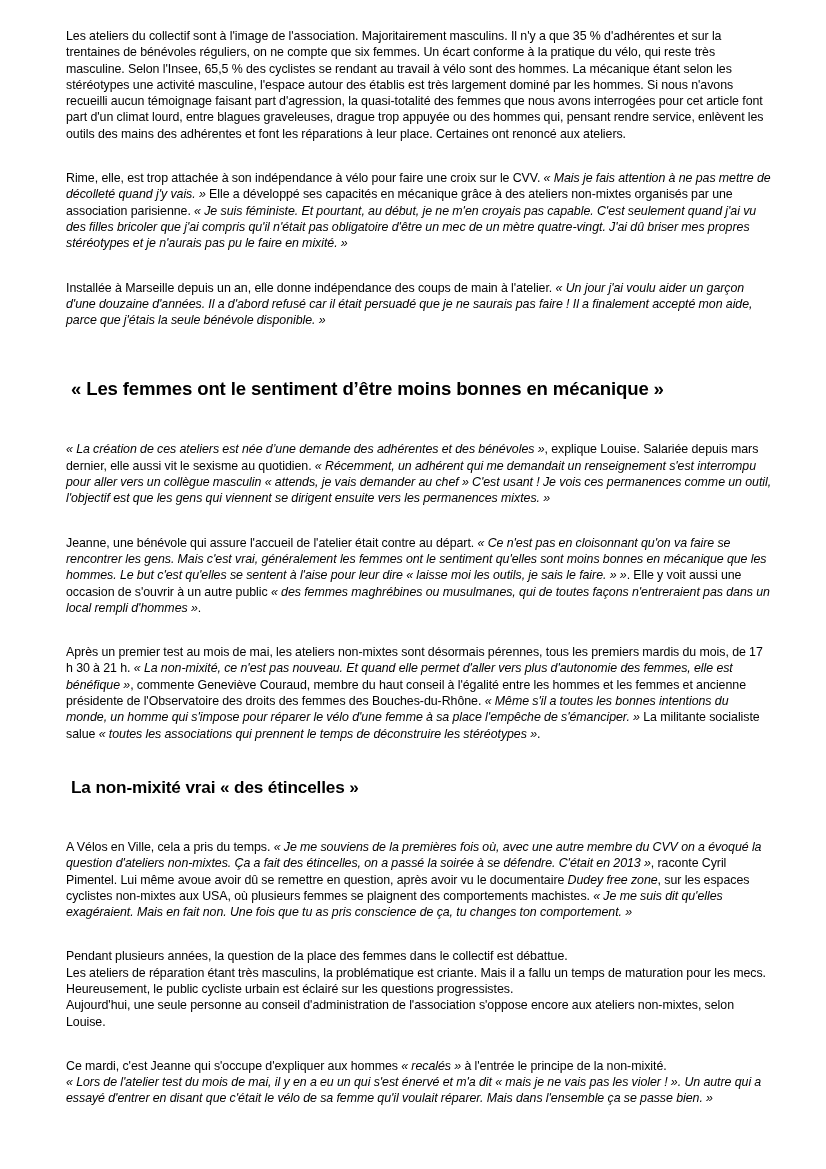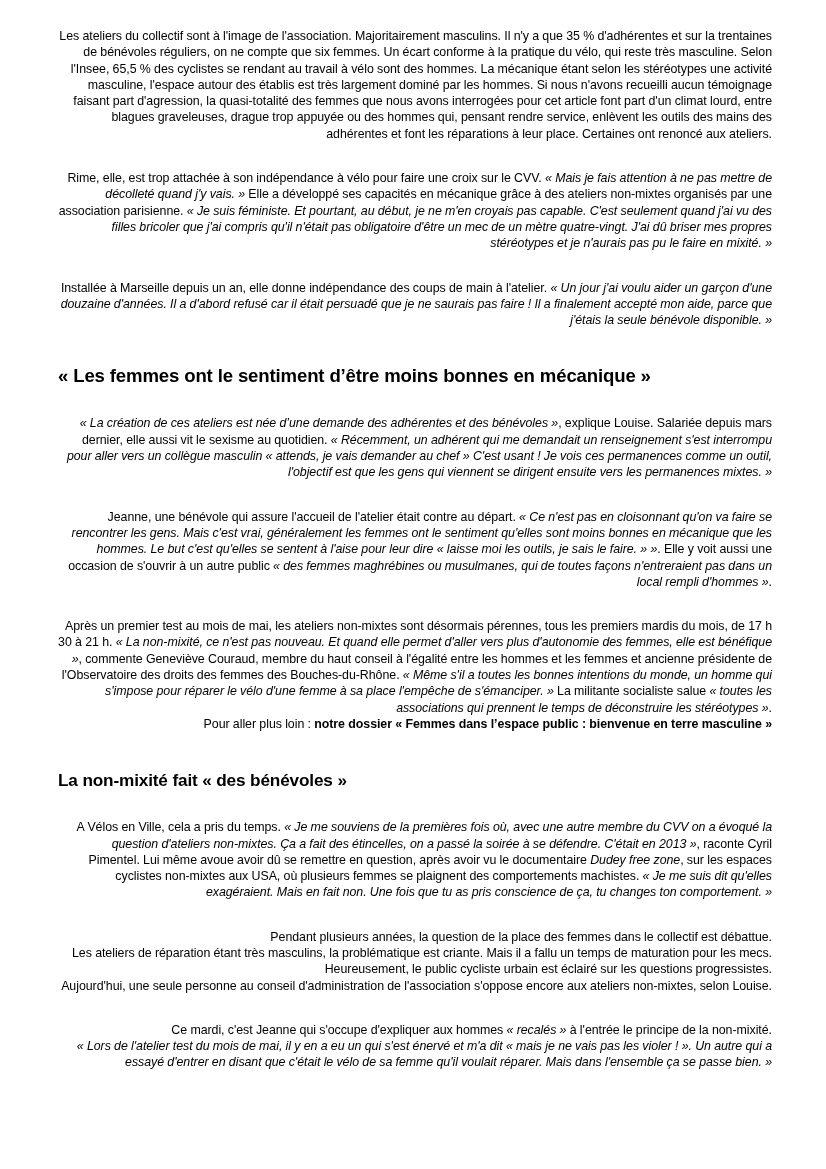--- a/index.html
+++ b/index.html
@@ -27,10 +27,10 @@
     width: 714px;
   }
   p.para {
-    margin: 0 0 16px 0;
+    margin: 0 0 16px 8px;
     font-size: 12.4px;
     line-height: 16.3px;
-    text-align: right;
+    text-align: left;
     letter-spacing: -0.05px;
     word-spacing: -0.1px;
   }

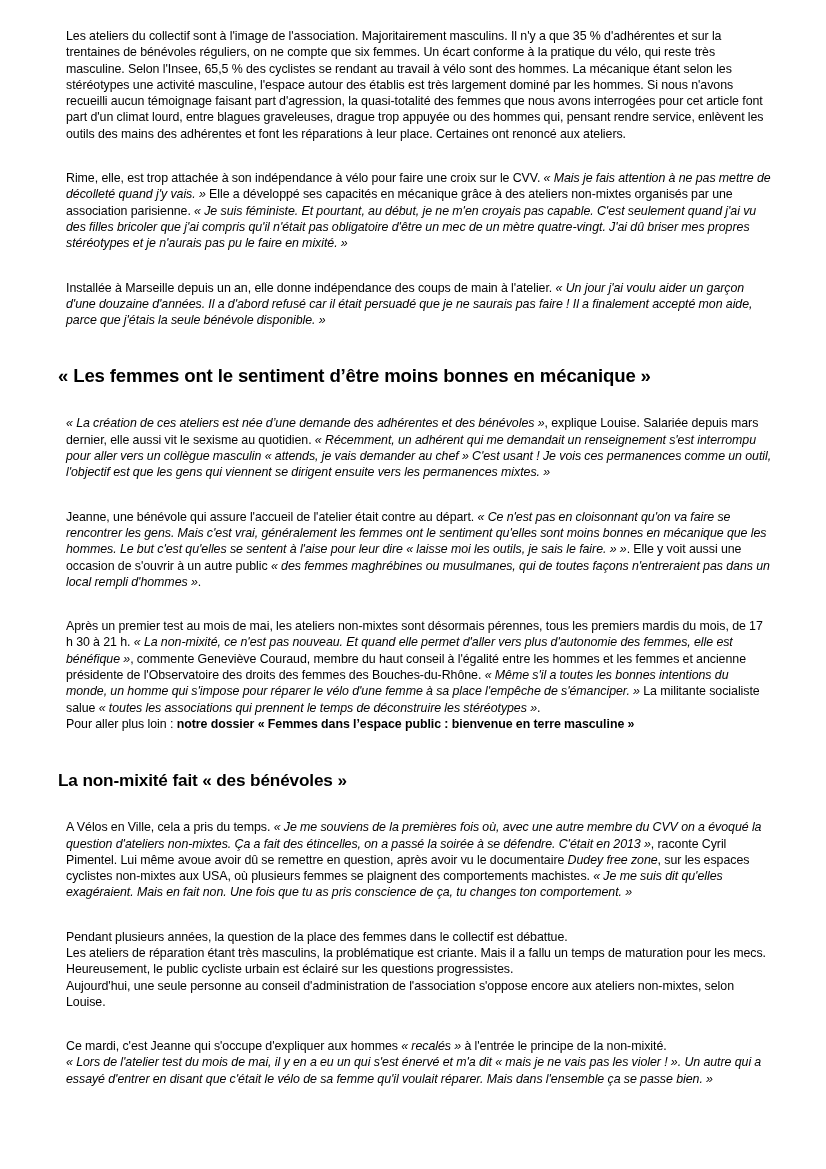--- a/index.html
+++ b/index.html
@@ -42,7 +42,7 @@
   .gap-lg { height: 28px; }
   .gap-xl { height: 36px; }
   h2.heading {
-    margin: 0;
+    margin: 13px;
     font-size: 18.6px;
     line-height: 22px;
     font-weight: bold;

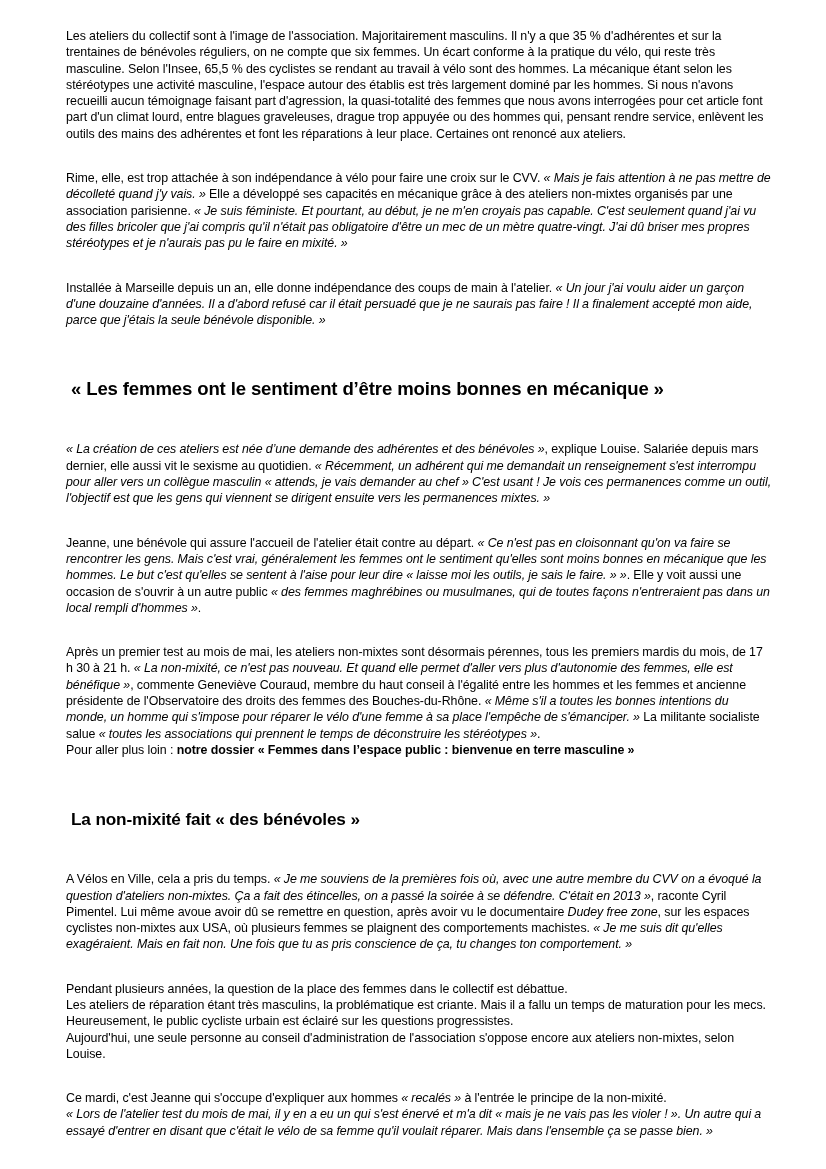--- a/index.html
+++ b/index.html
@@ -85,7 +85,6 @@
     <div class="gap-sm"></div>
 
     <p class="para tight"><span>Après un premier test au mois de mai, les ateliers non-mixtes sont désormais pérennes, tous les premiers mardis du mois, de 17 h 30 à 21 h. </span><i>« La non-mixité, ce n'est pas nouveau. Et quand elle permet d'aller vers plus d'autonomie des femmes, elle est bénéfique »</i><span>, commente Geneviève Couraud, membre du haut conseil à l'égalité entre les hommes et les femmes et ancienne présidente de l'Observatoire des droits des femmes des Bouches-du-Rhône. </span><i>« Même s'il a toutes les bonnes intentions du monde, un homme qui s'impose pour réparer le vélo d'une femme à sa place l'empêche de s'émanciper. »</i><span> La militante socialiste salue </span><i>« toutes les associations qui prennent le temps de déconstruire les stéréotypes »</i><span>.</span></p>
-    <p class="para"><span>Pour aller plus loin : </span><b>notre dossier « Femmes dans l’espace public : bienvenue en terre masculine »</b></p>
 
     <div class="gap-md"></div>
 

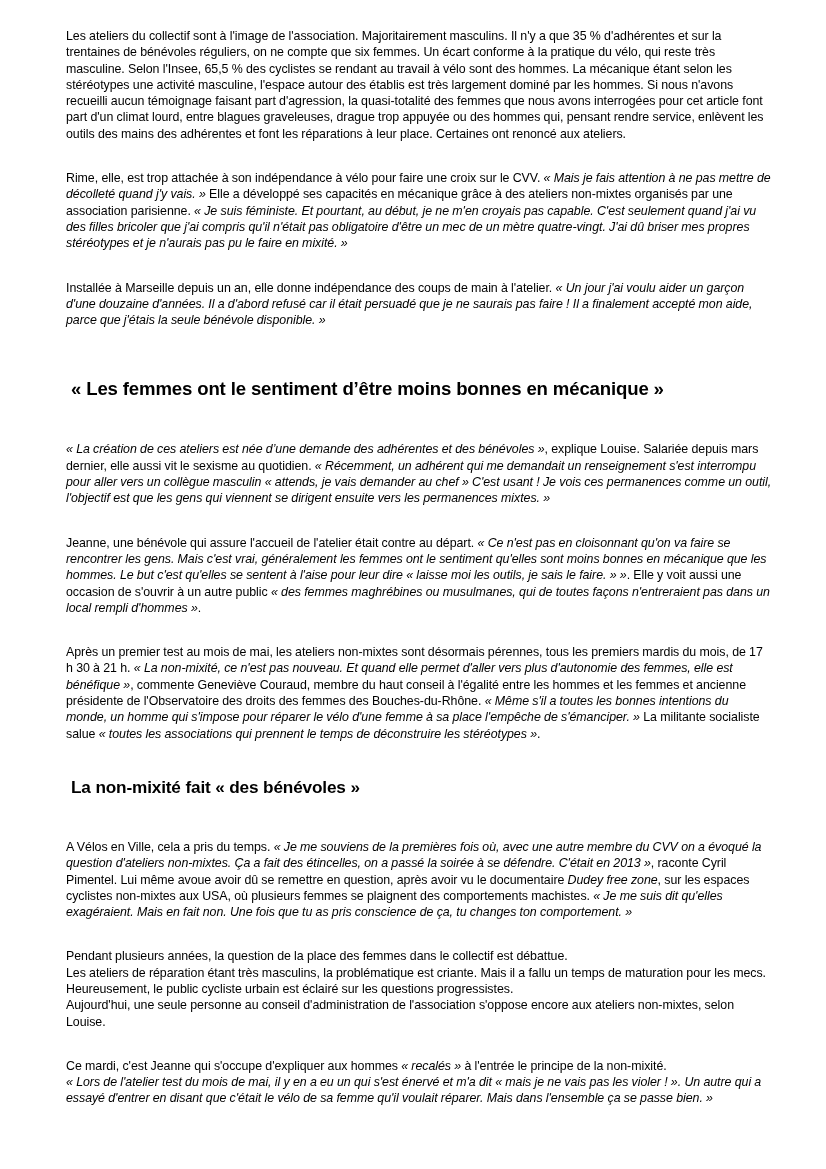--- a/index.html
+++ b/index.html
@@ -88,7 +88,7 @@
 
     <div class="gap-md"></div>
 
-    <h2 class="heading small">La non-mixité fait « des bénévoles »</h2>
+    <h2 class="heading small">La non-mixité vrai « des étincelles »</h2>
 
     <div class="gap-lg"></div>
 

